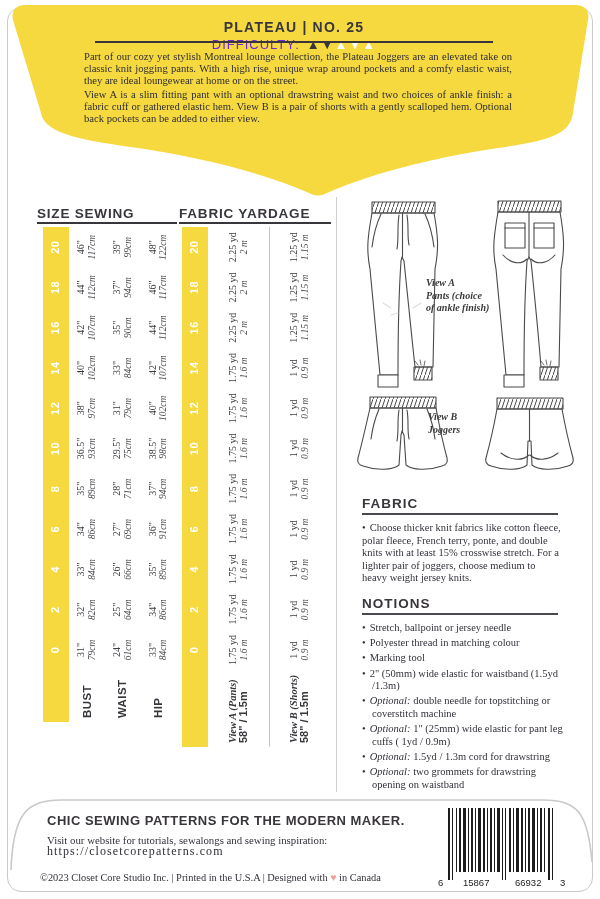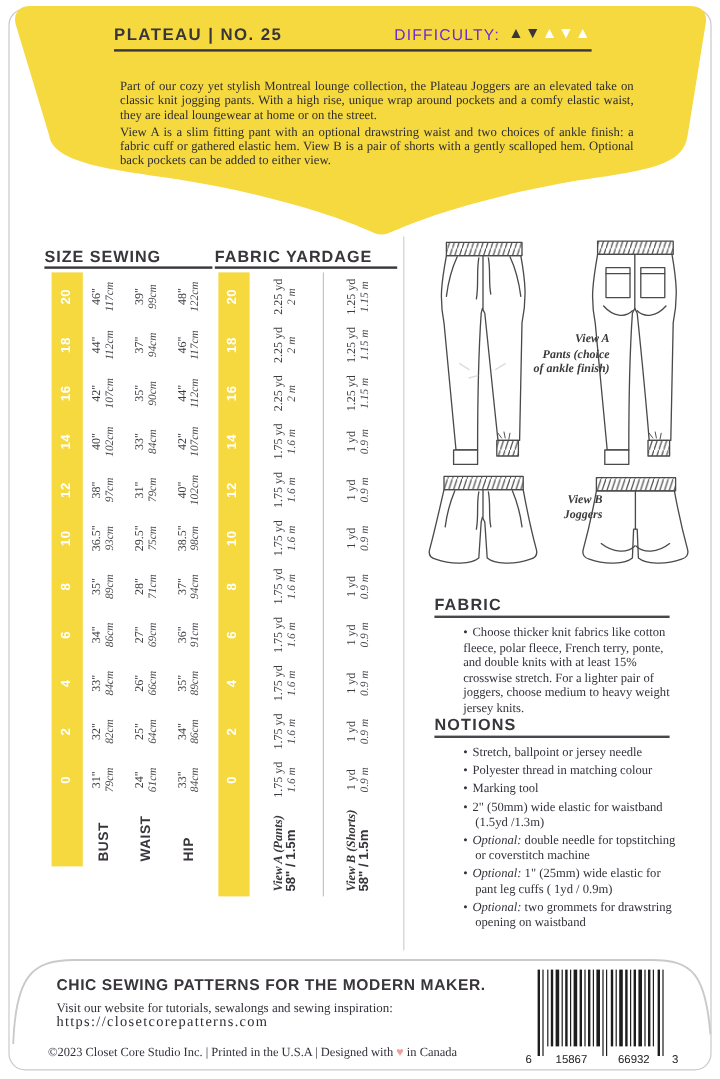--- a/index.html
+++ b/index.html
@@ -14,7 +14,7 @@
   .flap-svg{position:absolute;top:0;left:0;}
   
   .header-row{position:absolute;left:95px;top:19px;width:398px;display:flex;
-    justify-content:space-between;align-items:center;}
+    justify-content:space-between;align-items:center;flex-direction:column;}
   .pattern-title{font-weight:bold;font-size:14px;letter-spacing:1.2px;color:#38353b;}
   .difficulty{display:flex;align-items:center;gap:7px;}
   .difficulty-label{font-size:13px;letter-spacing:1px;color:#6d28d9;}

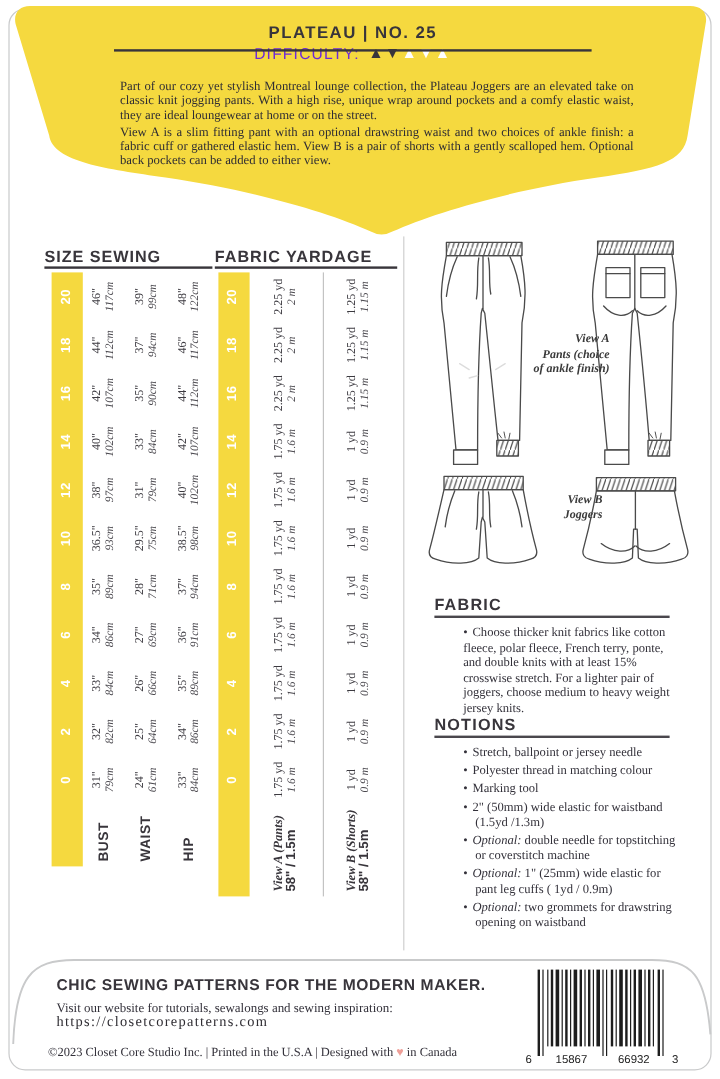--- a/index.html
+++ b/index.html
@@ -23,7 +23,7 @@
   .tri-light{color:#ffffff;}
   .header-rule{position:absolute;left:95px;top:41px;width:398px;height:2.4px;background:#38353b;}
   .desc{position:absolute;left:84px;width:428px;font-family:"Liberation Serif",serif;
-    font-size:10.6px;line-height:12.2px;color:#2f2d33;text-align:justify;margin:16px;}
+    font-size:10.6px;line-height:12.2px;color:#2f2d33;text-align:justify;margin:0;}
   
   .sec-title{font-weight:bold;font-size:13.5px;letter-spacing:0.8px;color:#38353b;}
   .sec-rule{height:2.2px;background:#38353b;}

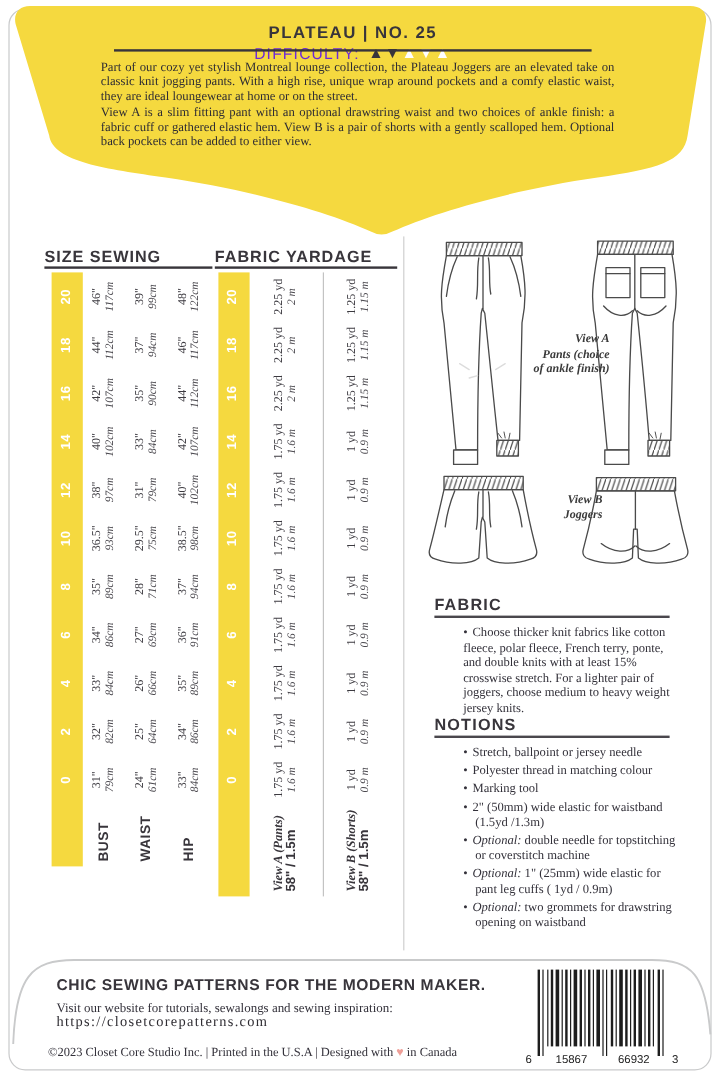--- a/index.html
+++ b/index.html
@@ -54,7 +54,7 @@
   .col-divider{position:absolute;left:336px;top:197px;width:1.3px;height:595px;background:#cfcfcf;}
   
   .view-label{position:absolute;font-family:"Liberation Serif",serif;font-style:italic;font-weight:bold;
-    font-size:10px;line-height:12.5px;color:#3a3a3a;text-align:right;white-space:pre-line;}
+    font-size:10px;line-height:12.5px;color:#3a3a3a;text-align:left;white-space:pre-line;}
   .bullet-list{position:absolute;font-family:"Liberation Serif",serif;font-size:10.5px;
     line-height:12.6px;color:#33313a;}
   .bullet-item{padding-left:10px;text-indent:-10px;margin-bottom:2.6px;margin-left:24px;}

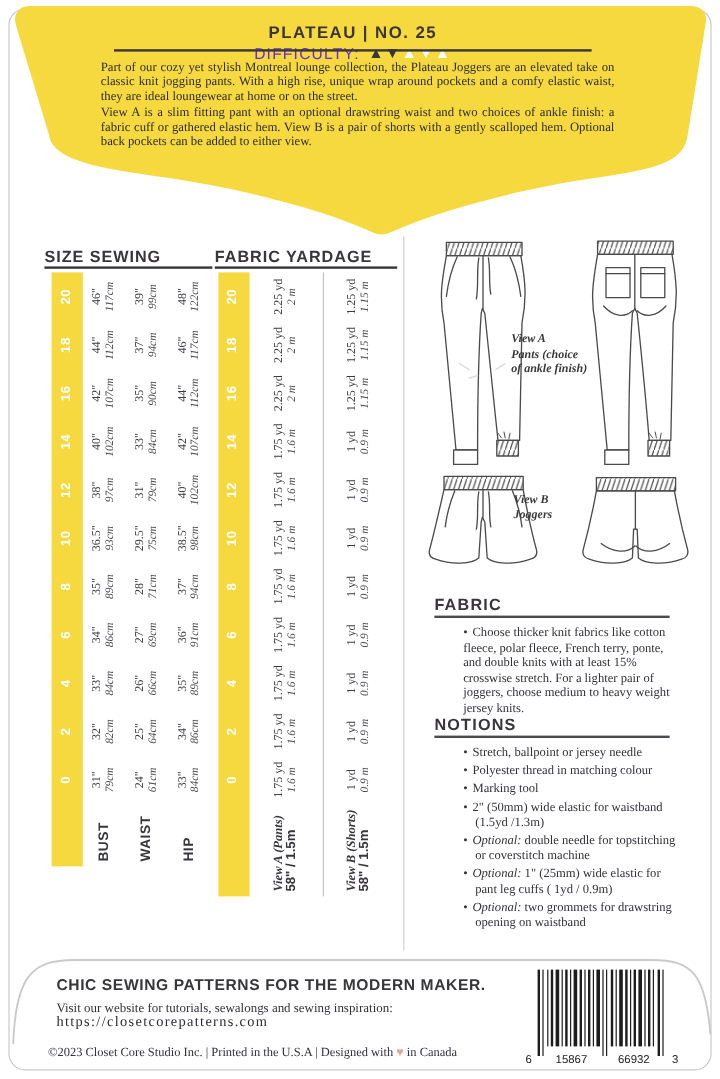--- a/index.html
+++ b/index.html
@@ -57,7 +57,7 @@
     font-size:10px;line-height:12.5px;color:#3a3a3a;text-align:left;white-space:pre-line;}
   .bullet-list{position:absolute;font-family:"Liberation Serif",serif;font-size:10.5px;
     line-height:12.6px;color:#33313a;}
-  .bullet-item{padding-left:10px;text-indent:-10px;margin-bottom:2.6px;margin-left:24px;}
+  .bullet-item{padding-left:10px;text-indent:-10px;margin-bottom:2.6px;}
   #fabric-list .bullet-item{padding-left:0;text-indent:0;}
   .bdot{margin-right:4px;}
   .opt{font-style:italic;}

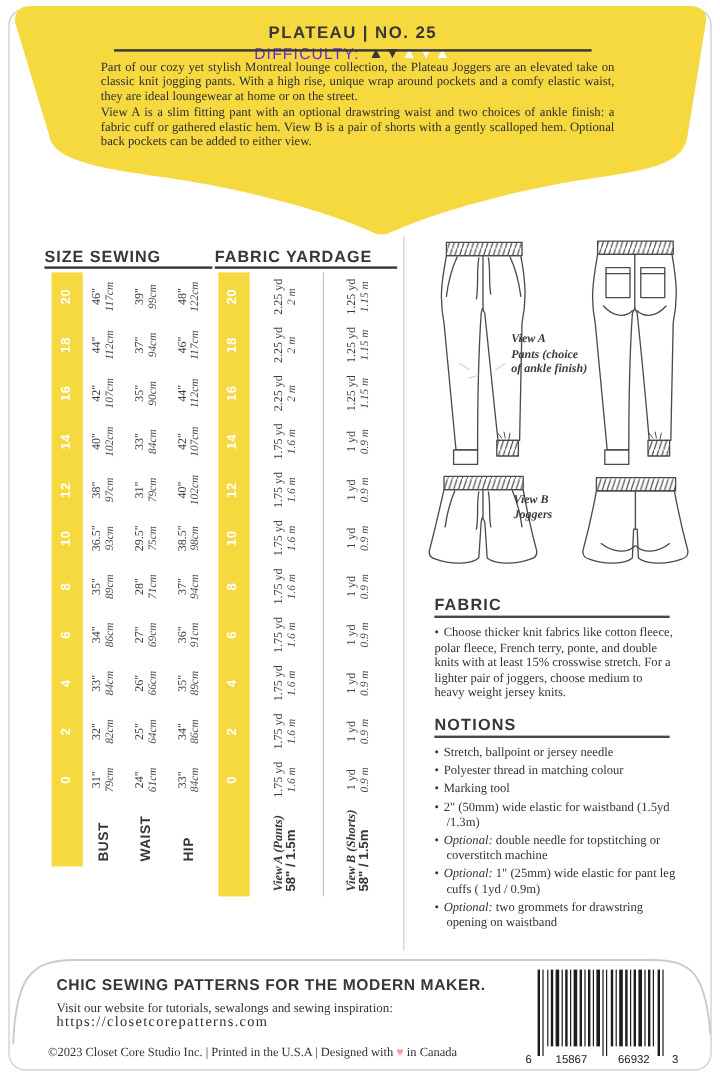--- a/index.html
+++ b/index.html
@@ -472,6 +472,7 @@
       <div class="bullet-item"><span class="bdot">•</span><span>2" (50mm) wide elastic for waistband (1.5yd /1.3m)</span></div>
       <div class="bullet-item"><span class="bdot">•</span><span class="opt">Optional: </span><span>double needle for topstitching or coverstitch machine</span></div>
       <div class="bullet-item"><span class="bdot">•</span><span class="opt">Optional: </span><span>1" (25mm) wide elastic for pant leg cuffs ( 1yd / 0.9m)</span></div>
+      <div class="bullet-item"><span class="bdot">•</span><span class="opt">Optional: </span><span>1.5yd / 1.3m cord for drawstring</span></div>
       <div class="bullet-item"><span class="bdot">•</span><span class="opt">Optional: </span><span>two grommets for drawstring opening on waistband</span></div>
     </div>
 

